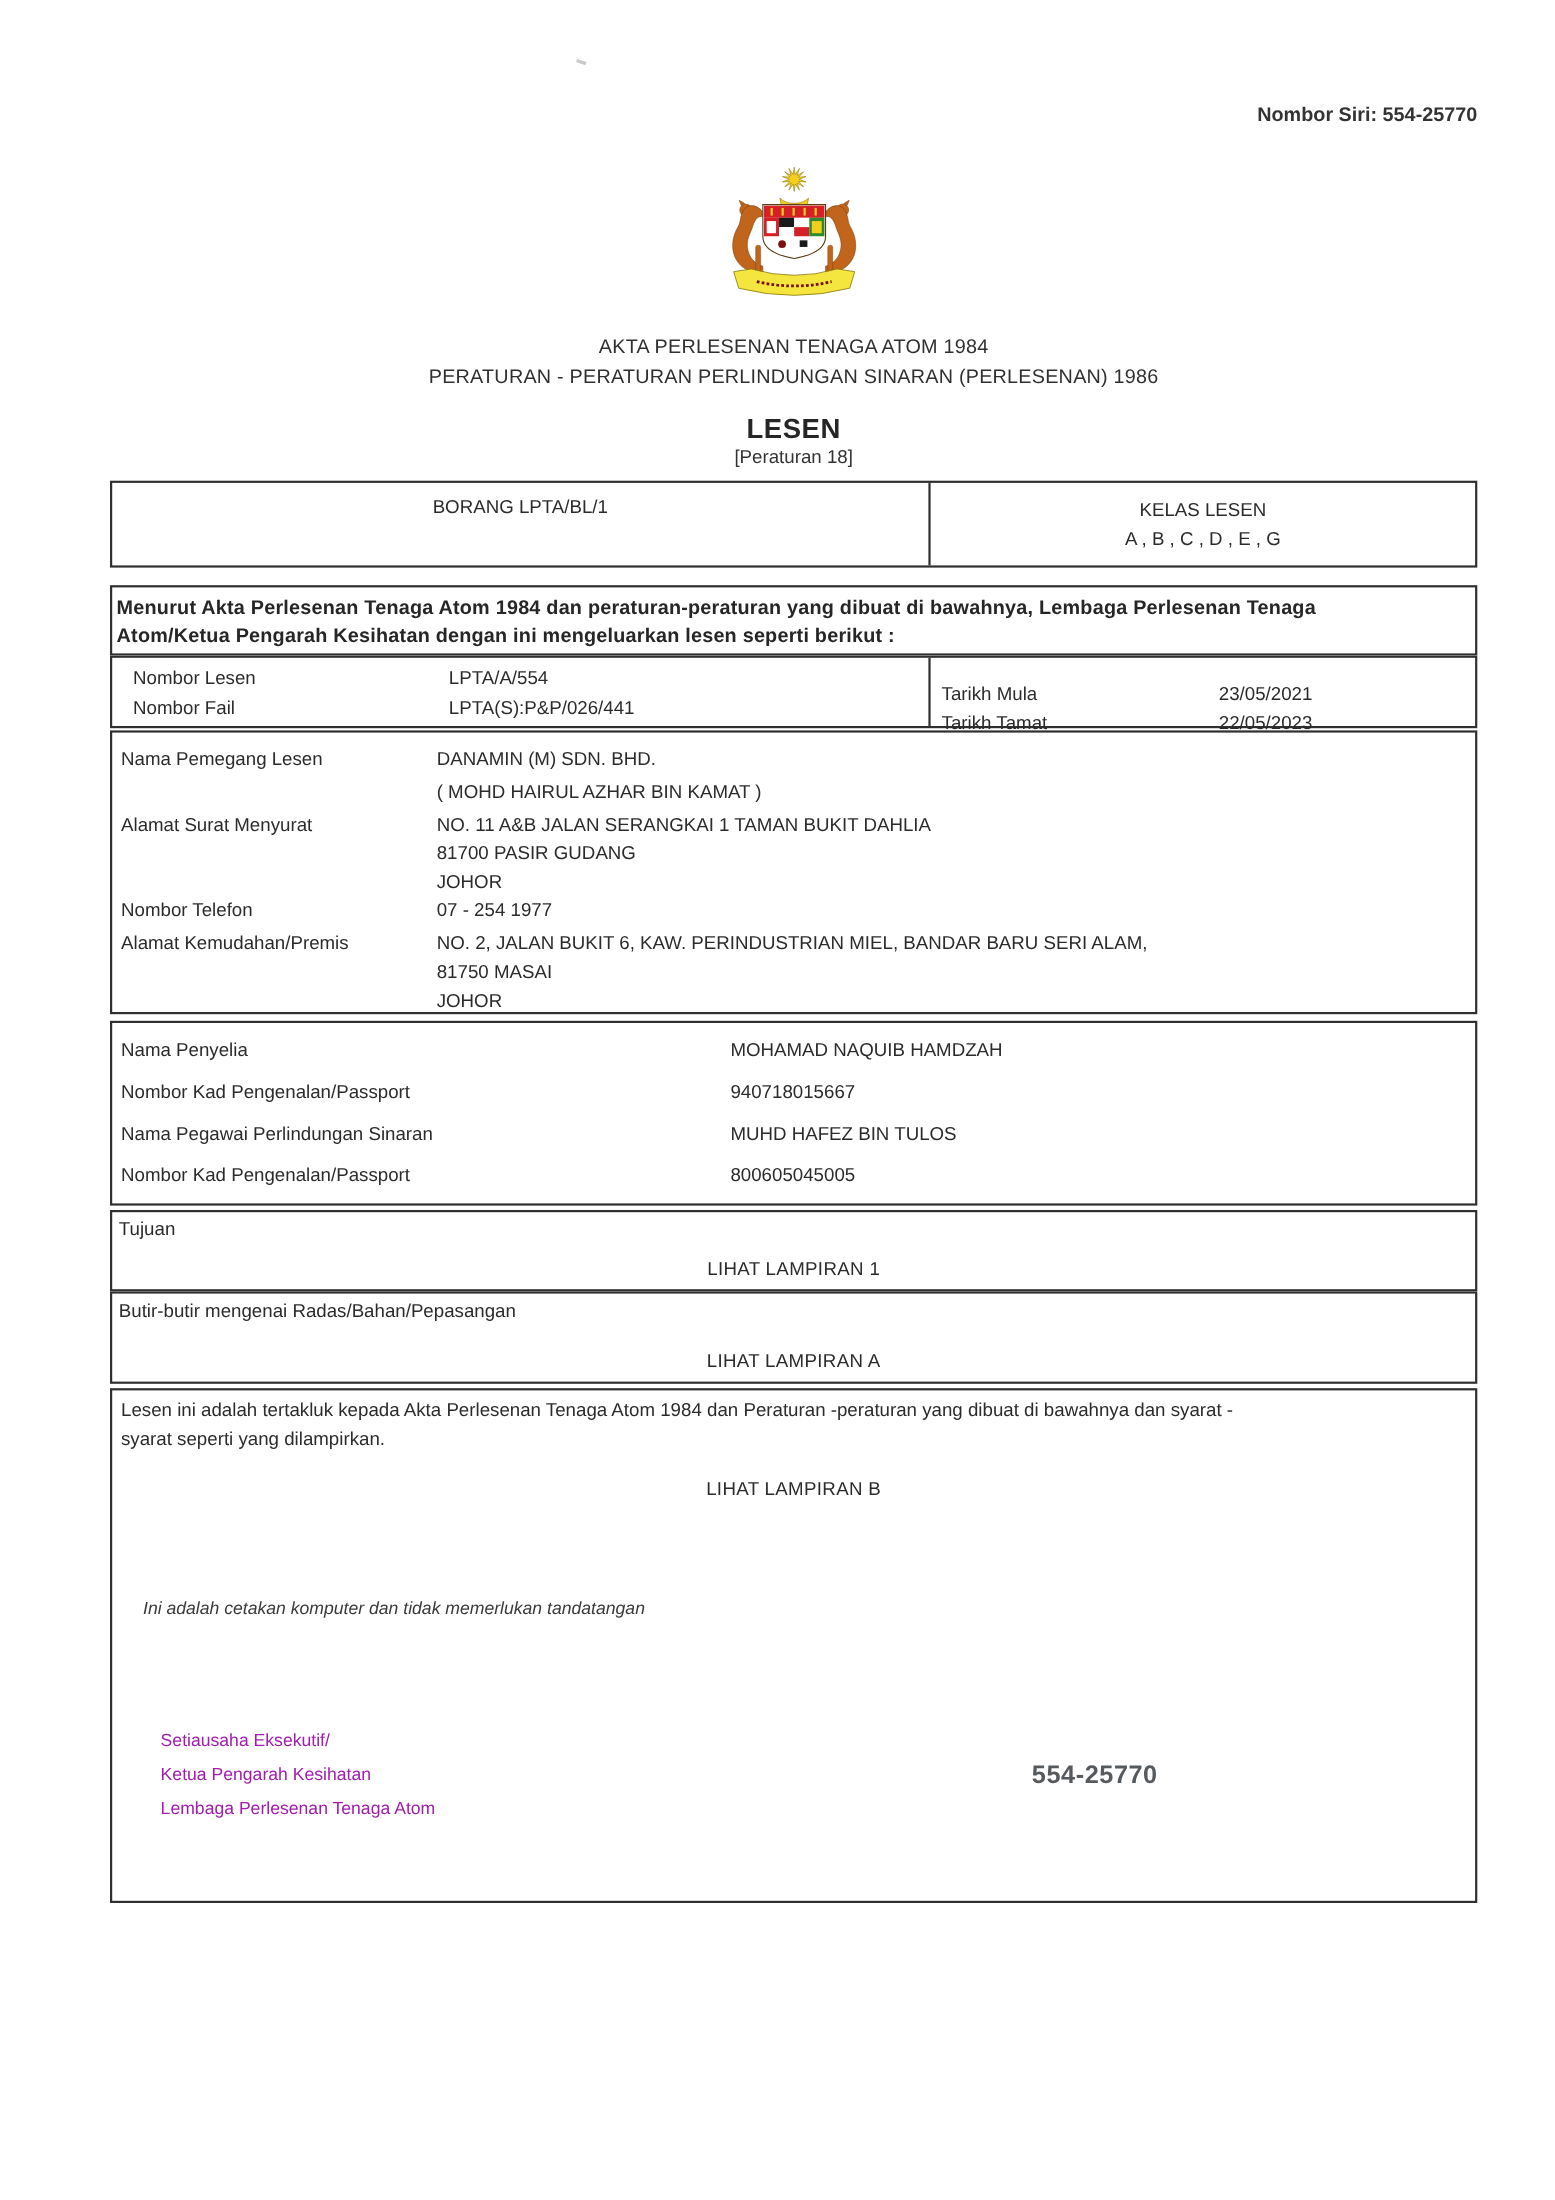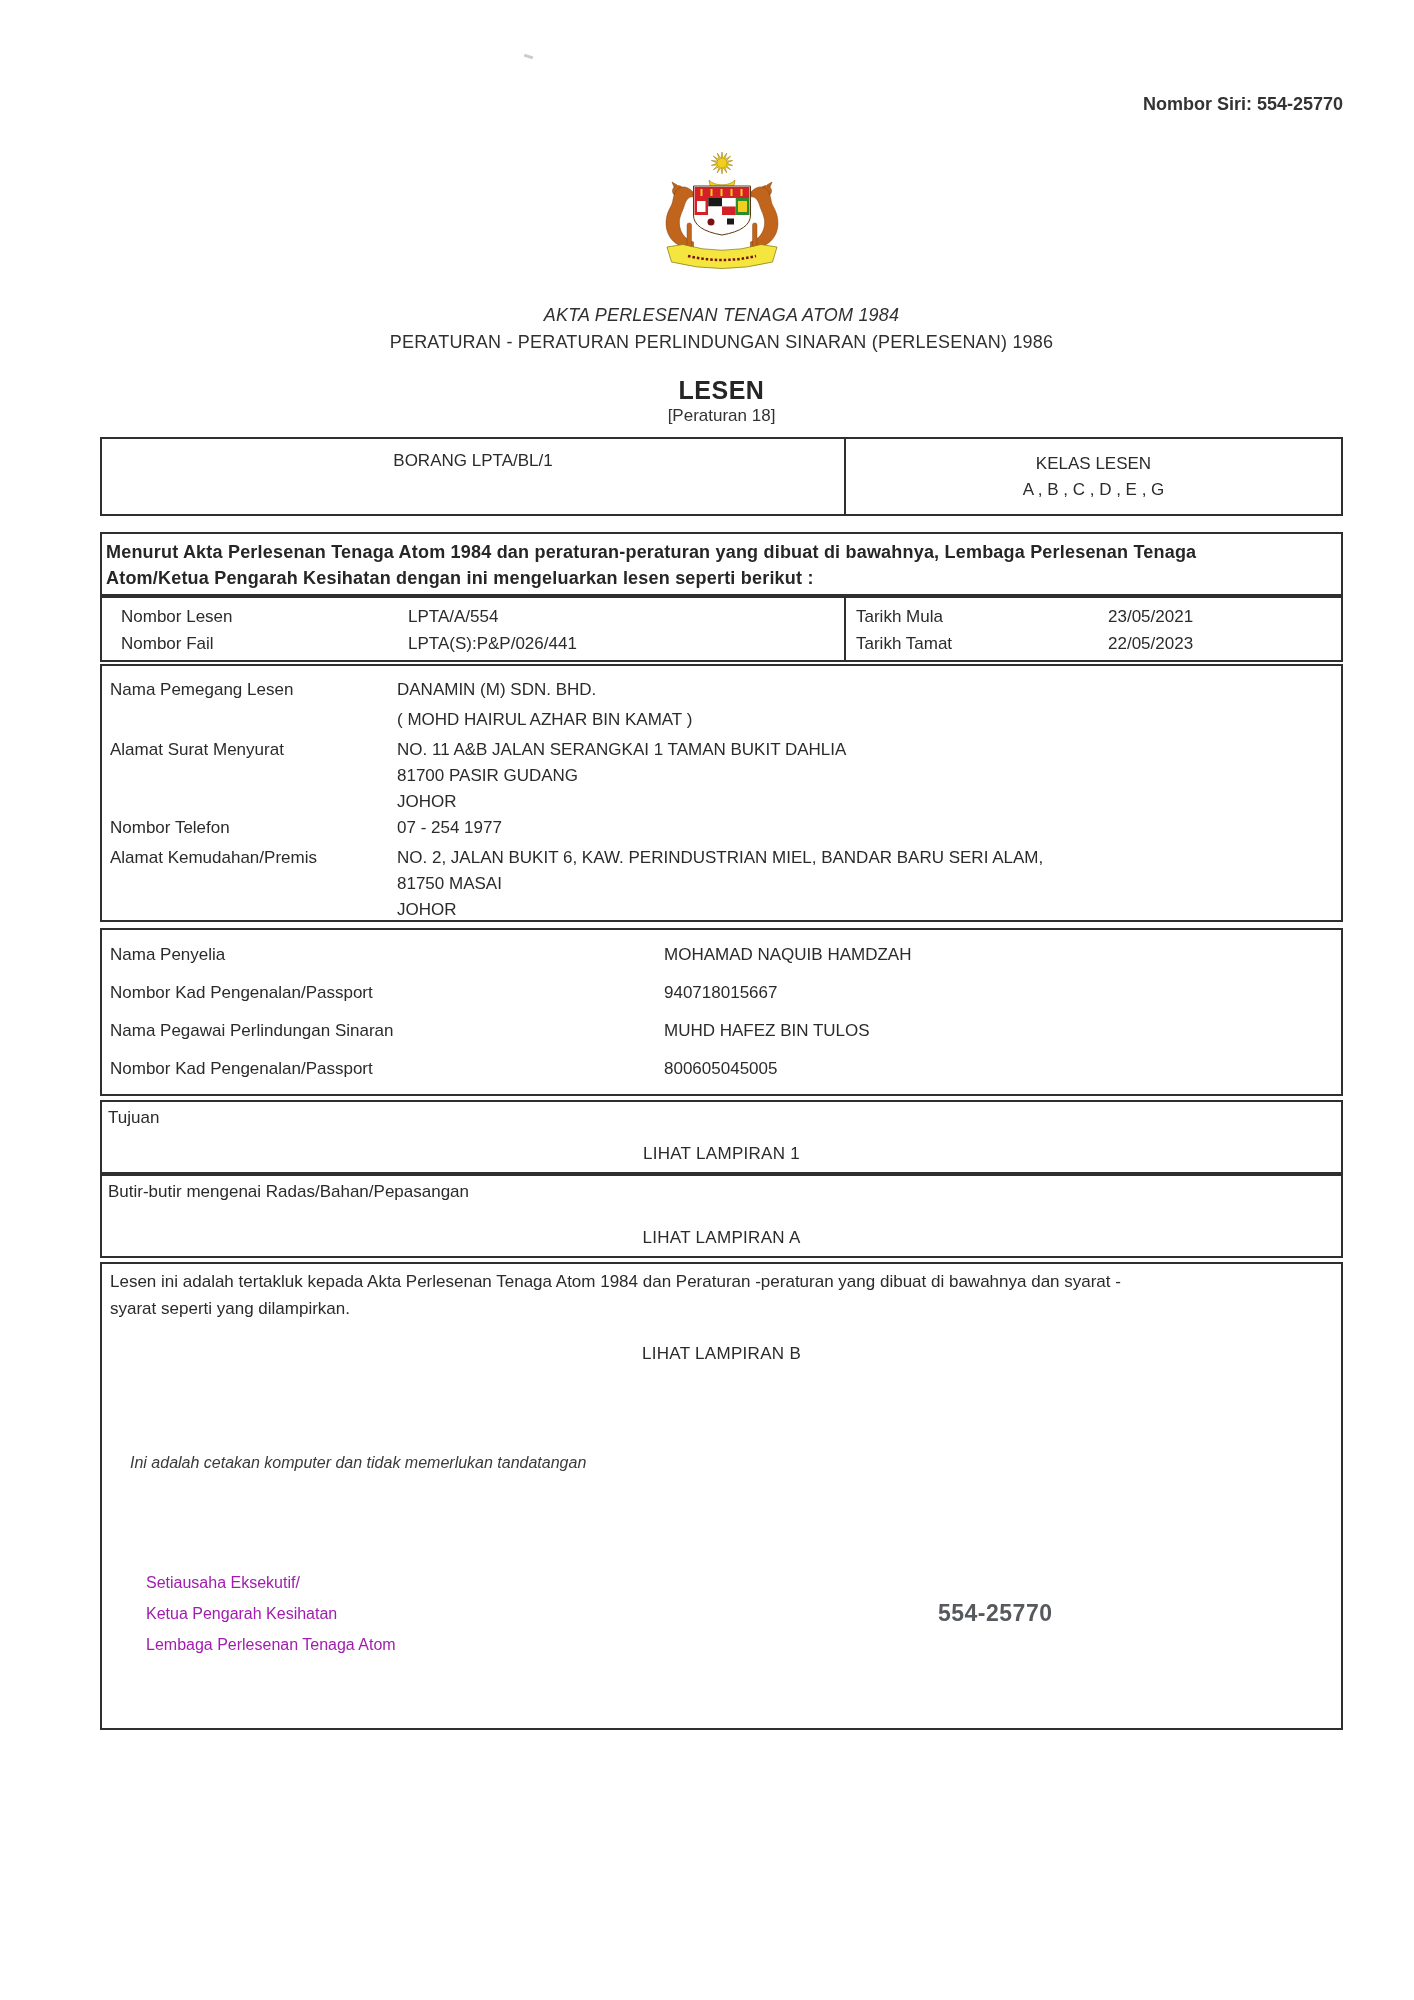--- a/index.html
+++ b/index.html
@@ -17,7 +17,7 @@
   .masthead{position:absolute;top:0;left:100px;width:1243px;text-align:center;}
   .emblem-wrap{margin:148px auto 0;width:150px;height:140px;}
   .act-line{font-size:18px;line-height:27px;color:#303030;letter-spacing:.2px;}
-  .act-line.first{margin-top:14px;font-style:italic;}
+  .act-line.first{margin-top:14px;}
   .doc-title{font-size:25px;font-weight:bold;margin-top:20px;letter-spacing:.5px;color:#262626;}
   .doc-reg{font-size:17px;margin-top:1px;color:#333;}
   

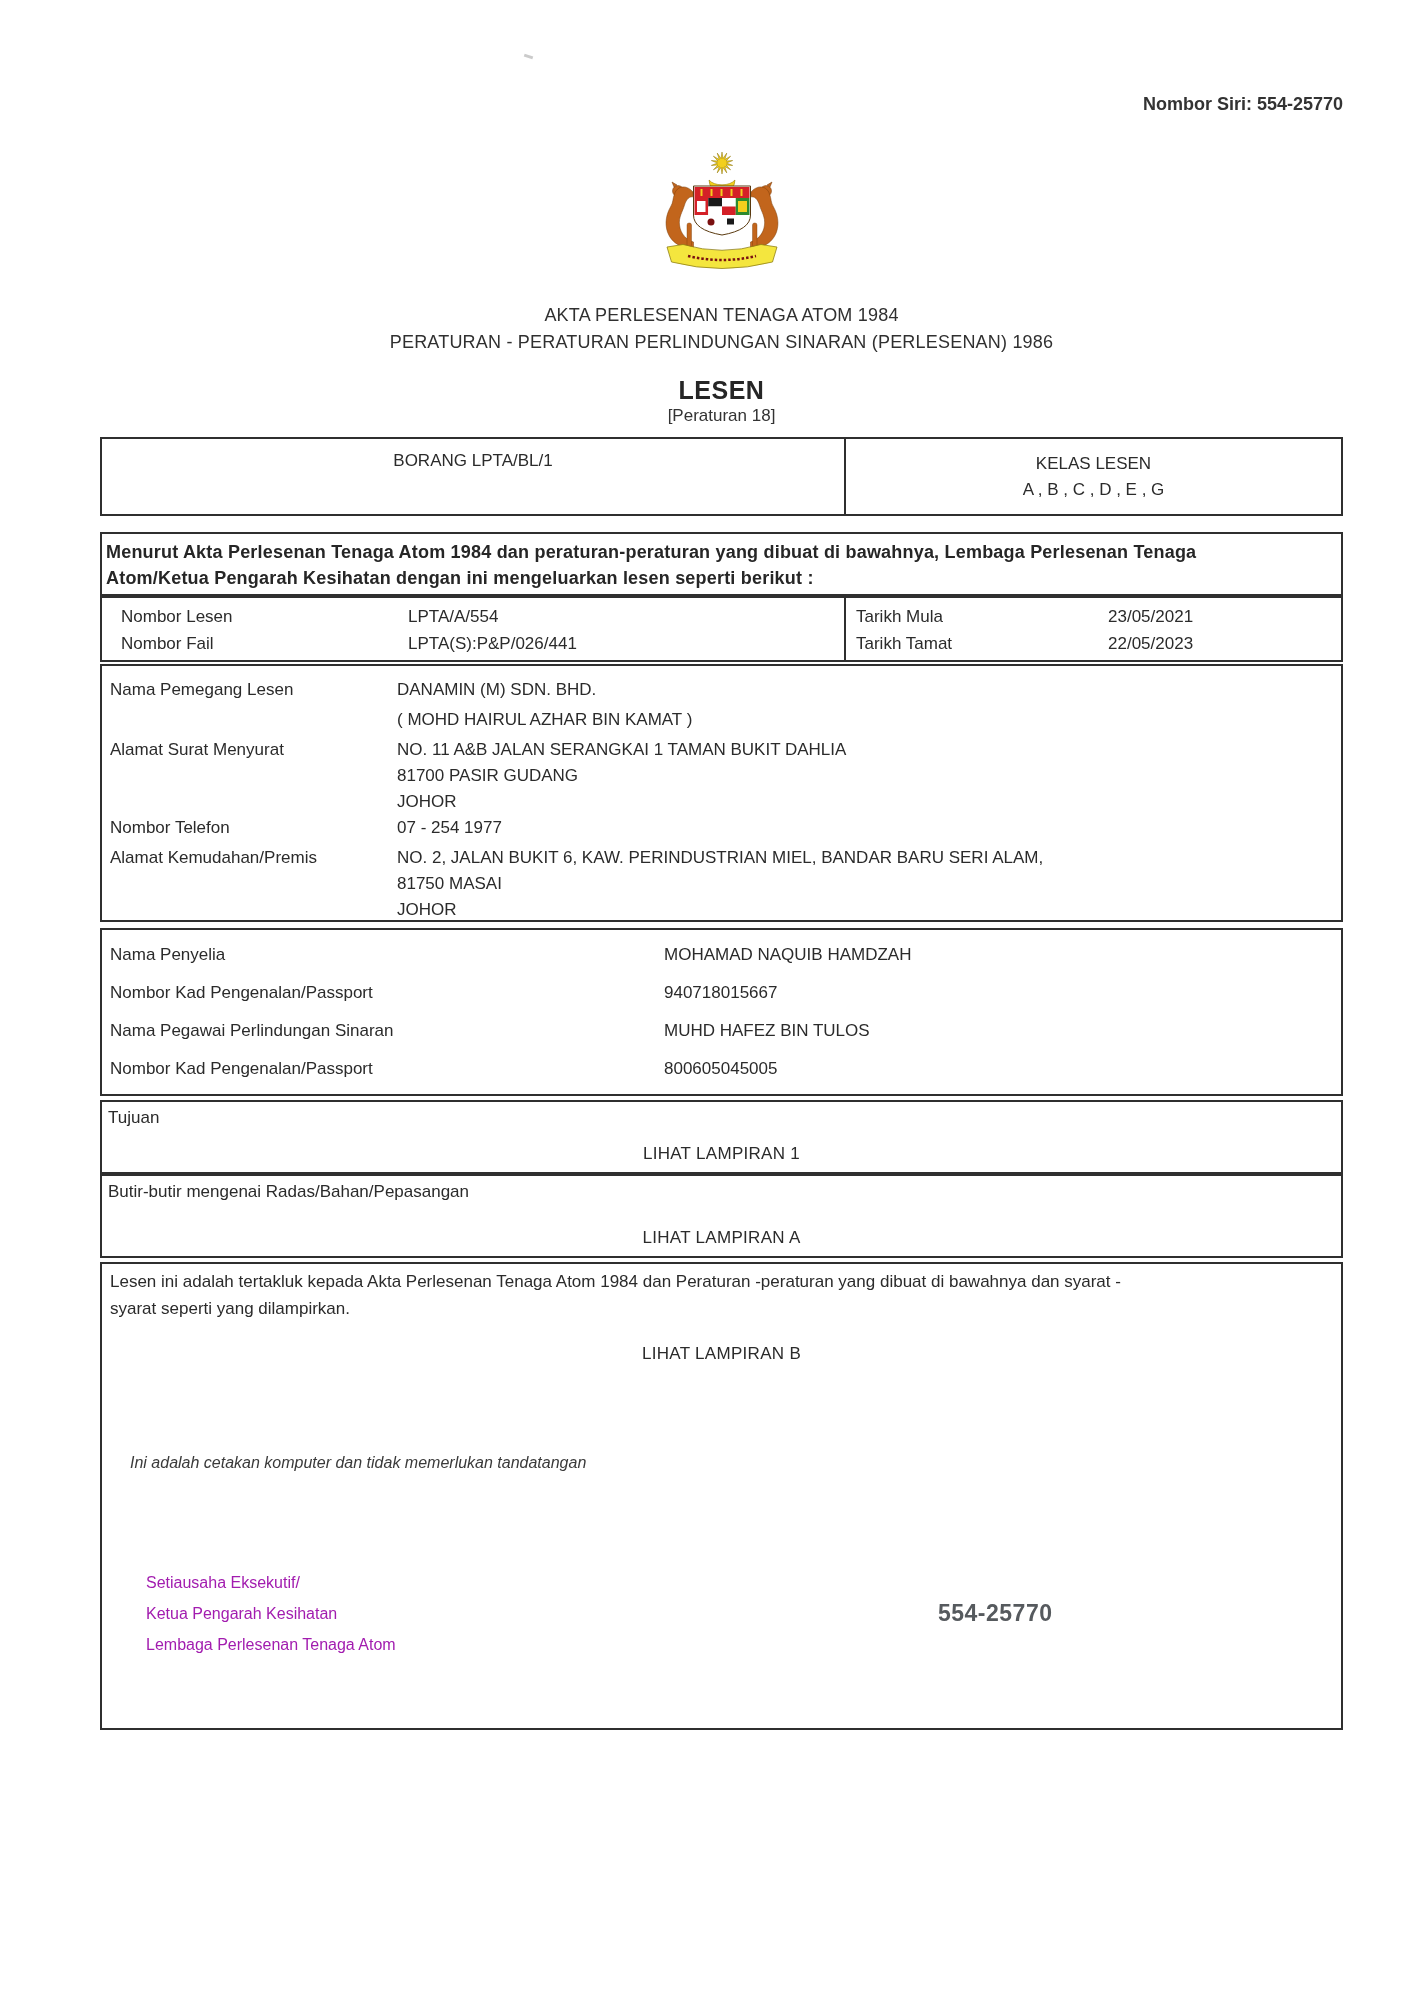--- a/index.html
+++ b/index.html
@@ -30,7 +30,7 @@
     padding:5px 8px 0 4px;box-sizing:border-box;white-space:pre-line;letter-spacing:.2px;color:#262626;}
   .sec-nums{height:66px;display:flex;}
   .sec-nums .col-l{box-sizing:border-box;width:744px;border-right:2px solid #2f2f2f;padding-top:5px;}
-  .sec-nums .col-r{flex:1;padding-top:5px;}
+  .sec-nums .col-r{flex:1;padding-top:19px;}
   .nrow{display:flex;line-height:27px;}
   .nrow .lbl{width:287px;padding-left:8px;margin-left:11px;}
   .nrow .lbl-r{width:252px;padding-left:10px;}

